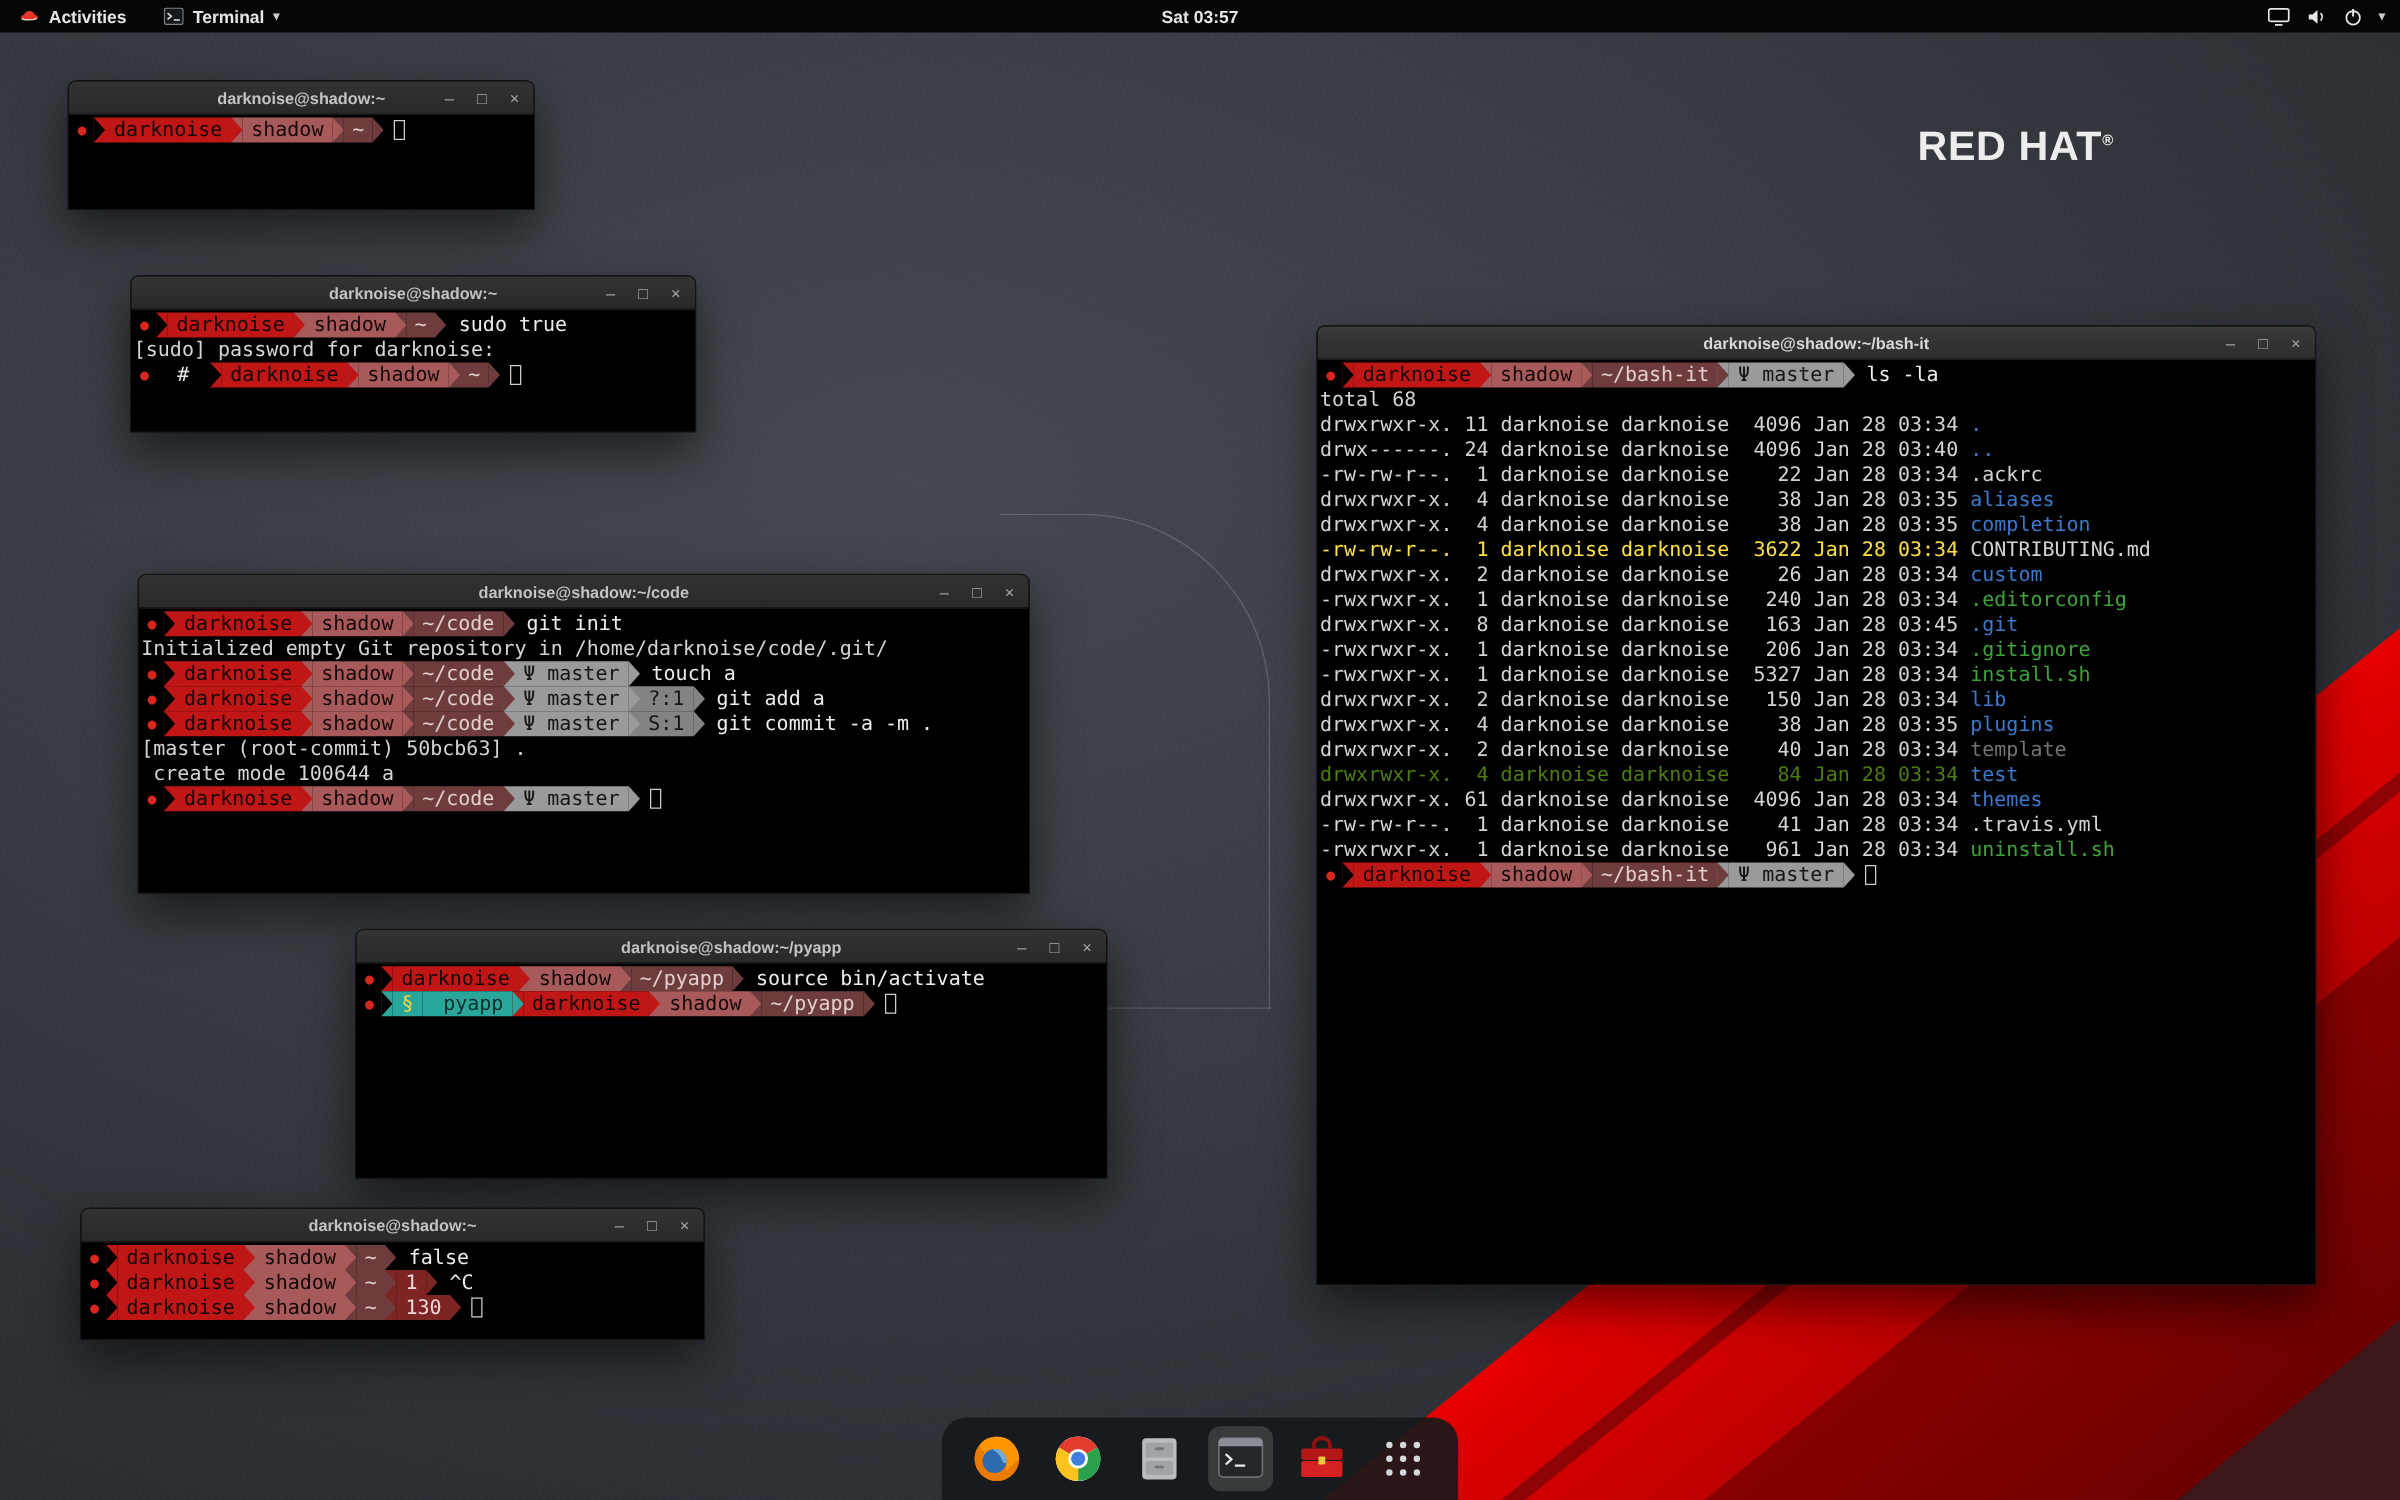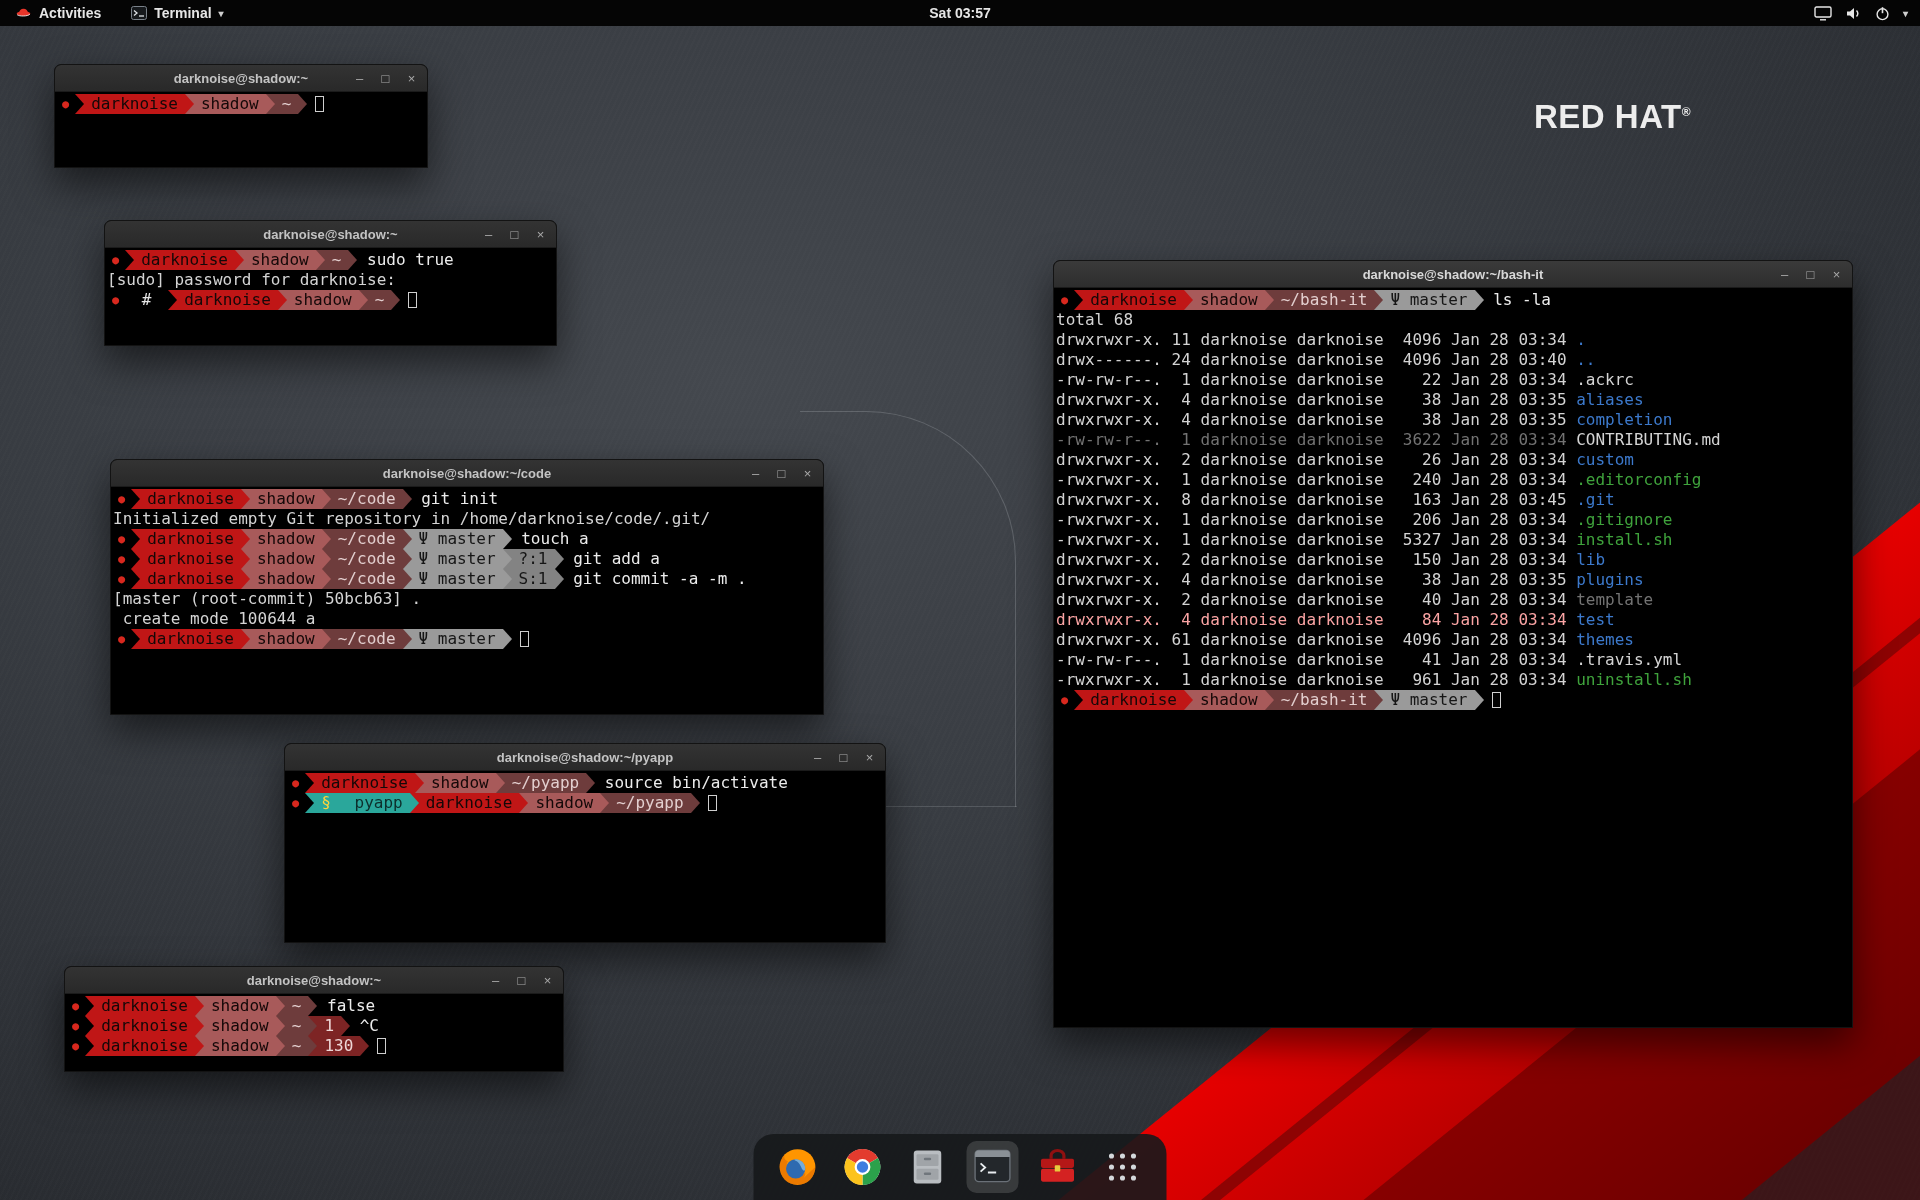--- a/index.html
+++ b/index.html
@@ -209,7 +209,7 @@
         <div class="tline"><span class="seg" style="color: rgb(212, 212, 212);">-rw-rw-r--.  1 darknoise darknoise    22 Jan 28 03:34 </span><span class="seg" style="color: rgb(212, 212, 212);">.ackrc</span></div>
         <div class="tline"><span class="seg" style="color: rgb(212, 212, 212);">drwxrwxr-x.  4 darknoise darknoise    38 Jan 28 03:35 </span><span class="seg" style="color: rgb(60, 121, 204);">aliases</span></div>
         <div class="tline"><span class="seg" style="color: rgb(212, 212, 212);">drwxrwxr-x.  4 darknoise darknoise    38 Jan 28 03:35 </span><span class="seg" style="color: rgb(60, 121, 204);">completion</span></div>
-        <div class="tline"><span class="seg" style="color: #737373;">-rw-rw-r--.  1 darknoise darknoise  3622 Jan 28 03:34 </span><span class="seg" style="color: rgb(212, 212, 212);">CONTRIBUTING.md</span></div>
+        <div class="tline"><span class="seg" style="color: #fde047;">-rw-rw-r--.  1 darknoise darknoise  3622 Jan 28 03:34 </span><span class="seg" style="color: rgb(212, 212, 212);">CONTRIBUTING.md</span></div>
         <div class="tline"><span class="seg" style="color: rgb(212, 212, 212);">drwxrwxr-x.  2 darknoise darknoise    26 Jan 28 03:34 </span><span class="seg" style="color: rgb(60, 121, 204);">custom</span></div>
         <div class="tline"><span class="seg" style="color: rgb(212, 212, 212);">-rwxrwxr-x.  1 darknoise darknoise   240 Jan 28 03:34 </span><span class="seg" style="color: rgb(63, 163, 60);">.editorconfig</span></div>
         <div class="tline"><span class="seg" style="color: rgb(212, 212, 212);">drwxrwxr-x.  8 darknoise darknoise   163 Jan 28 03:45 </span><span class="seg" style="color: rgb(60, 121, 204);">.git</span></div>

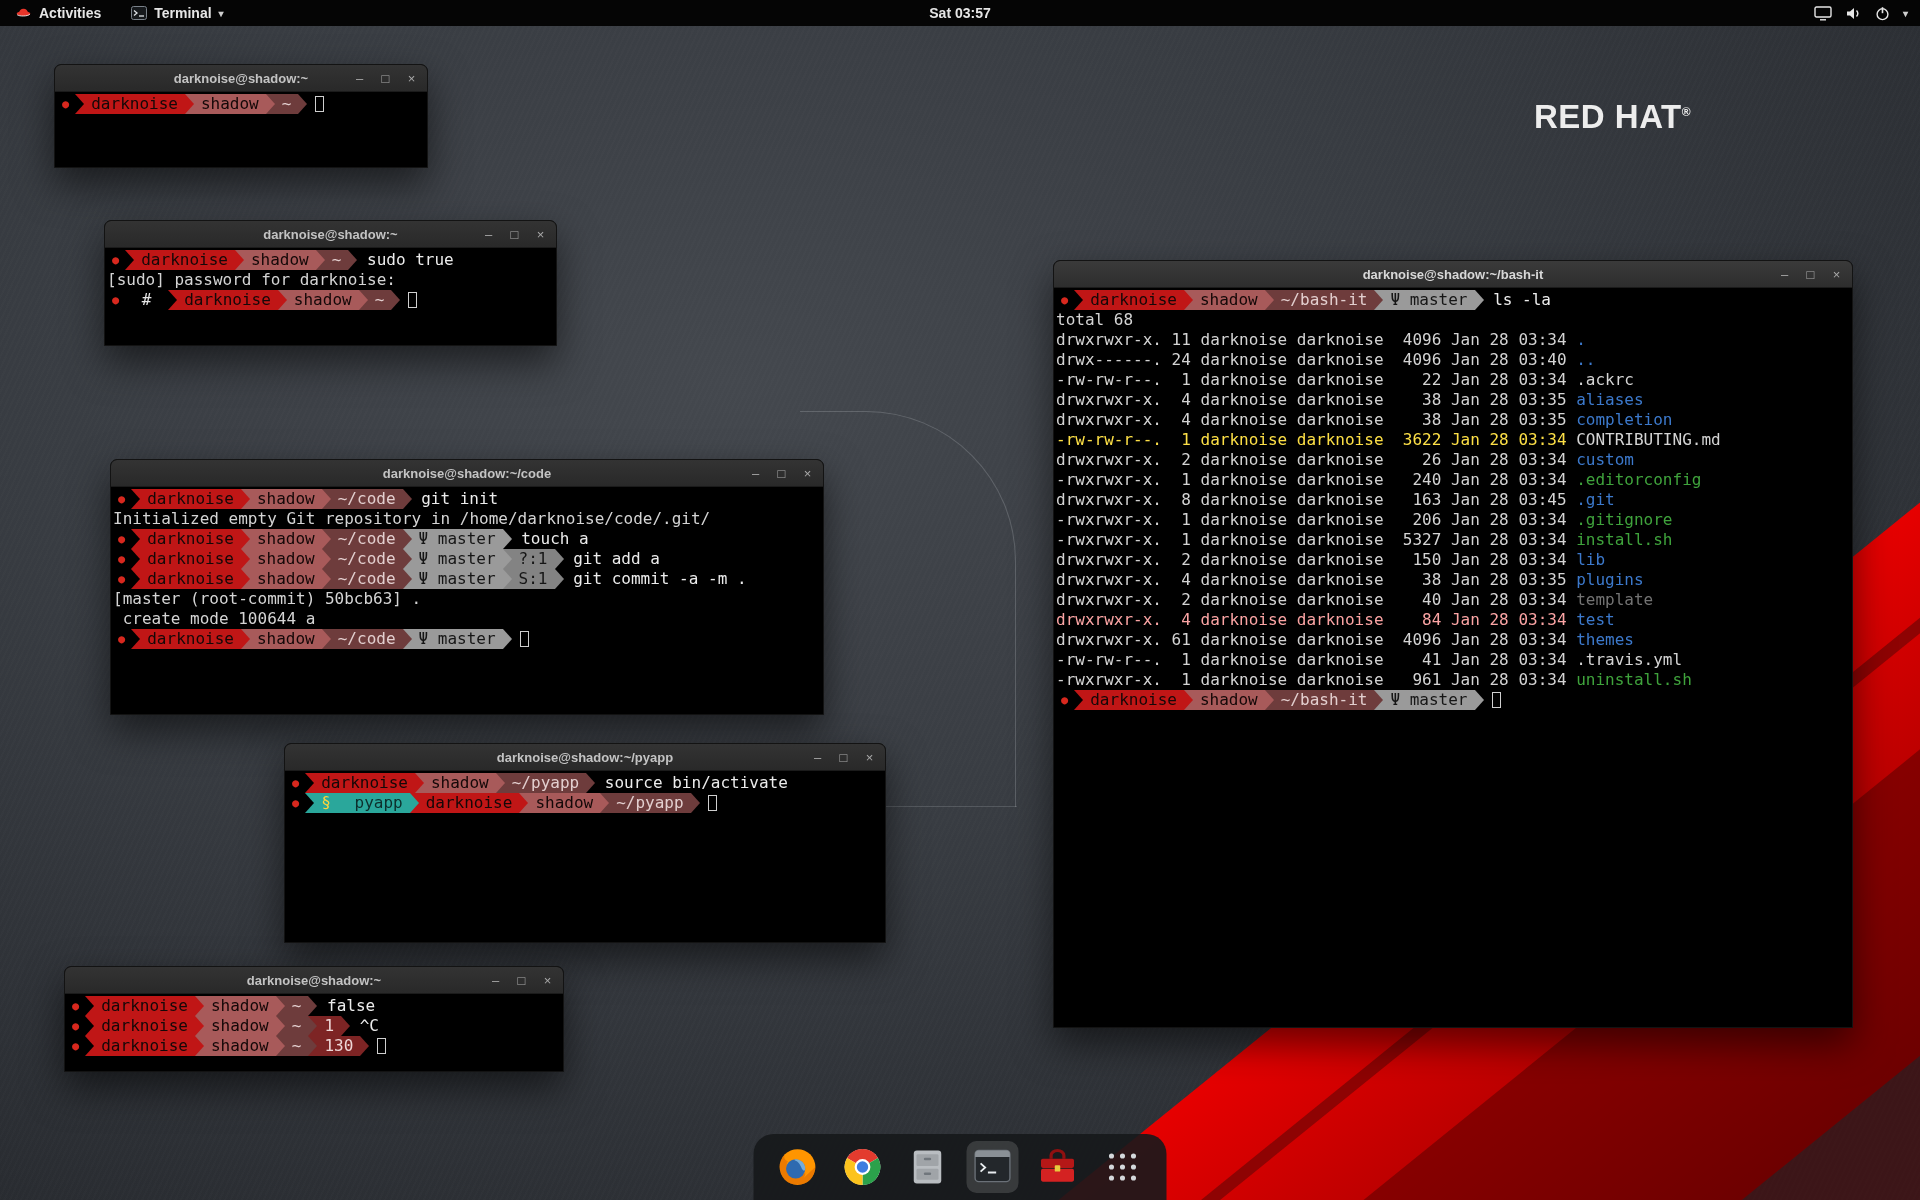--- a/index.html
+++ b/index.html
@@ -218,7 +218,7 @@
         <div class="tline"><span class="seg" style="color: rgb(212, 212, 212);">drwxrwxr-x.  2 darknoise darknoise   150 Jan 28 03:34 </span><span class="seg" style="color: rgb(60, 121, 204);">lib</span></div>
         <div class="tline"><span class="seg" style="color: rgb(212, 212, 212);">drwxrwxr-x.  4 darknoise darknoise    38 Jan 28 03:35 </span><span class="seg" style="color: rgb(60, 121, 204);">plugins</span></div>
         <div class="tline"><span class="seg" style="color: rgb(212, 212, 212);">drwxrwxr-x.  2 darknoise darknoise    40 Jan 28 03:34 </span><span class="seg" style="color: #737373;">template</span></div>
-        <div class="tline"><span class="seg" style="color: #fca5a5;">drwxrwxr-x.  4 darknoise darknoise    84 Jan 28 03:34 </span><span class="seg" style="color: rgb(60, 121, 204);">test</span></div>
+        <div class="tline"><span class="seg" style="color: #4d7c0f;">drwxrwxr-x.  4 darknoise darknoise    84 Jan 28 03:34 </span><span class="seg" style="color: rgb(60, 121, 204);">test</span></div>
         <div class="tline"><span class="seg" style="color: rgb(212, 212, 212);">drwxrwxr-x. 61 darknoise darknoise  4096 Jan 28 03:34 </span><span class="seg" style="color: rgb(60, 121, 204);">themes</span></div>
         <div class="tline"><span class="seg" style="color: rgb(212, 212, 212);">-rw-rw-r--.  1 darknoise darknoise    41 Jan 28 03:34 </span><span class="seg" style="color: rgb(212, 212, 212);">.travis.yml</span></div>
         <div class="tline"><span class="seg" style="color: rgb(212, 212, 212);">-rwxrwxr-x.  1 darknoise darknoise   961 Jan 28 03:34 </span><span class="seg" style="color: rgb(63, 163, 60);">uninstall.sh</span></div>

